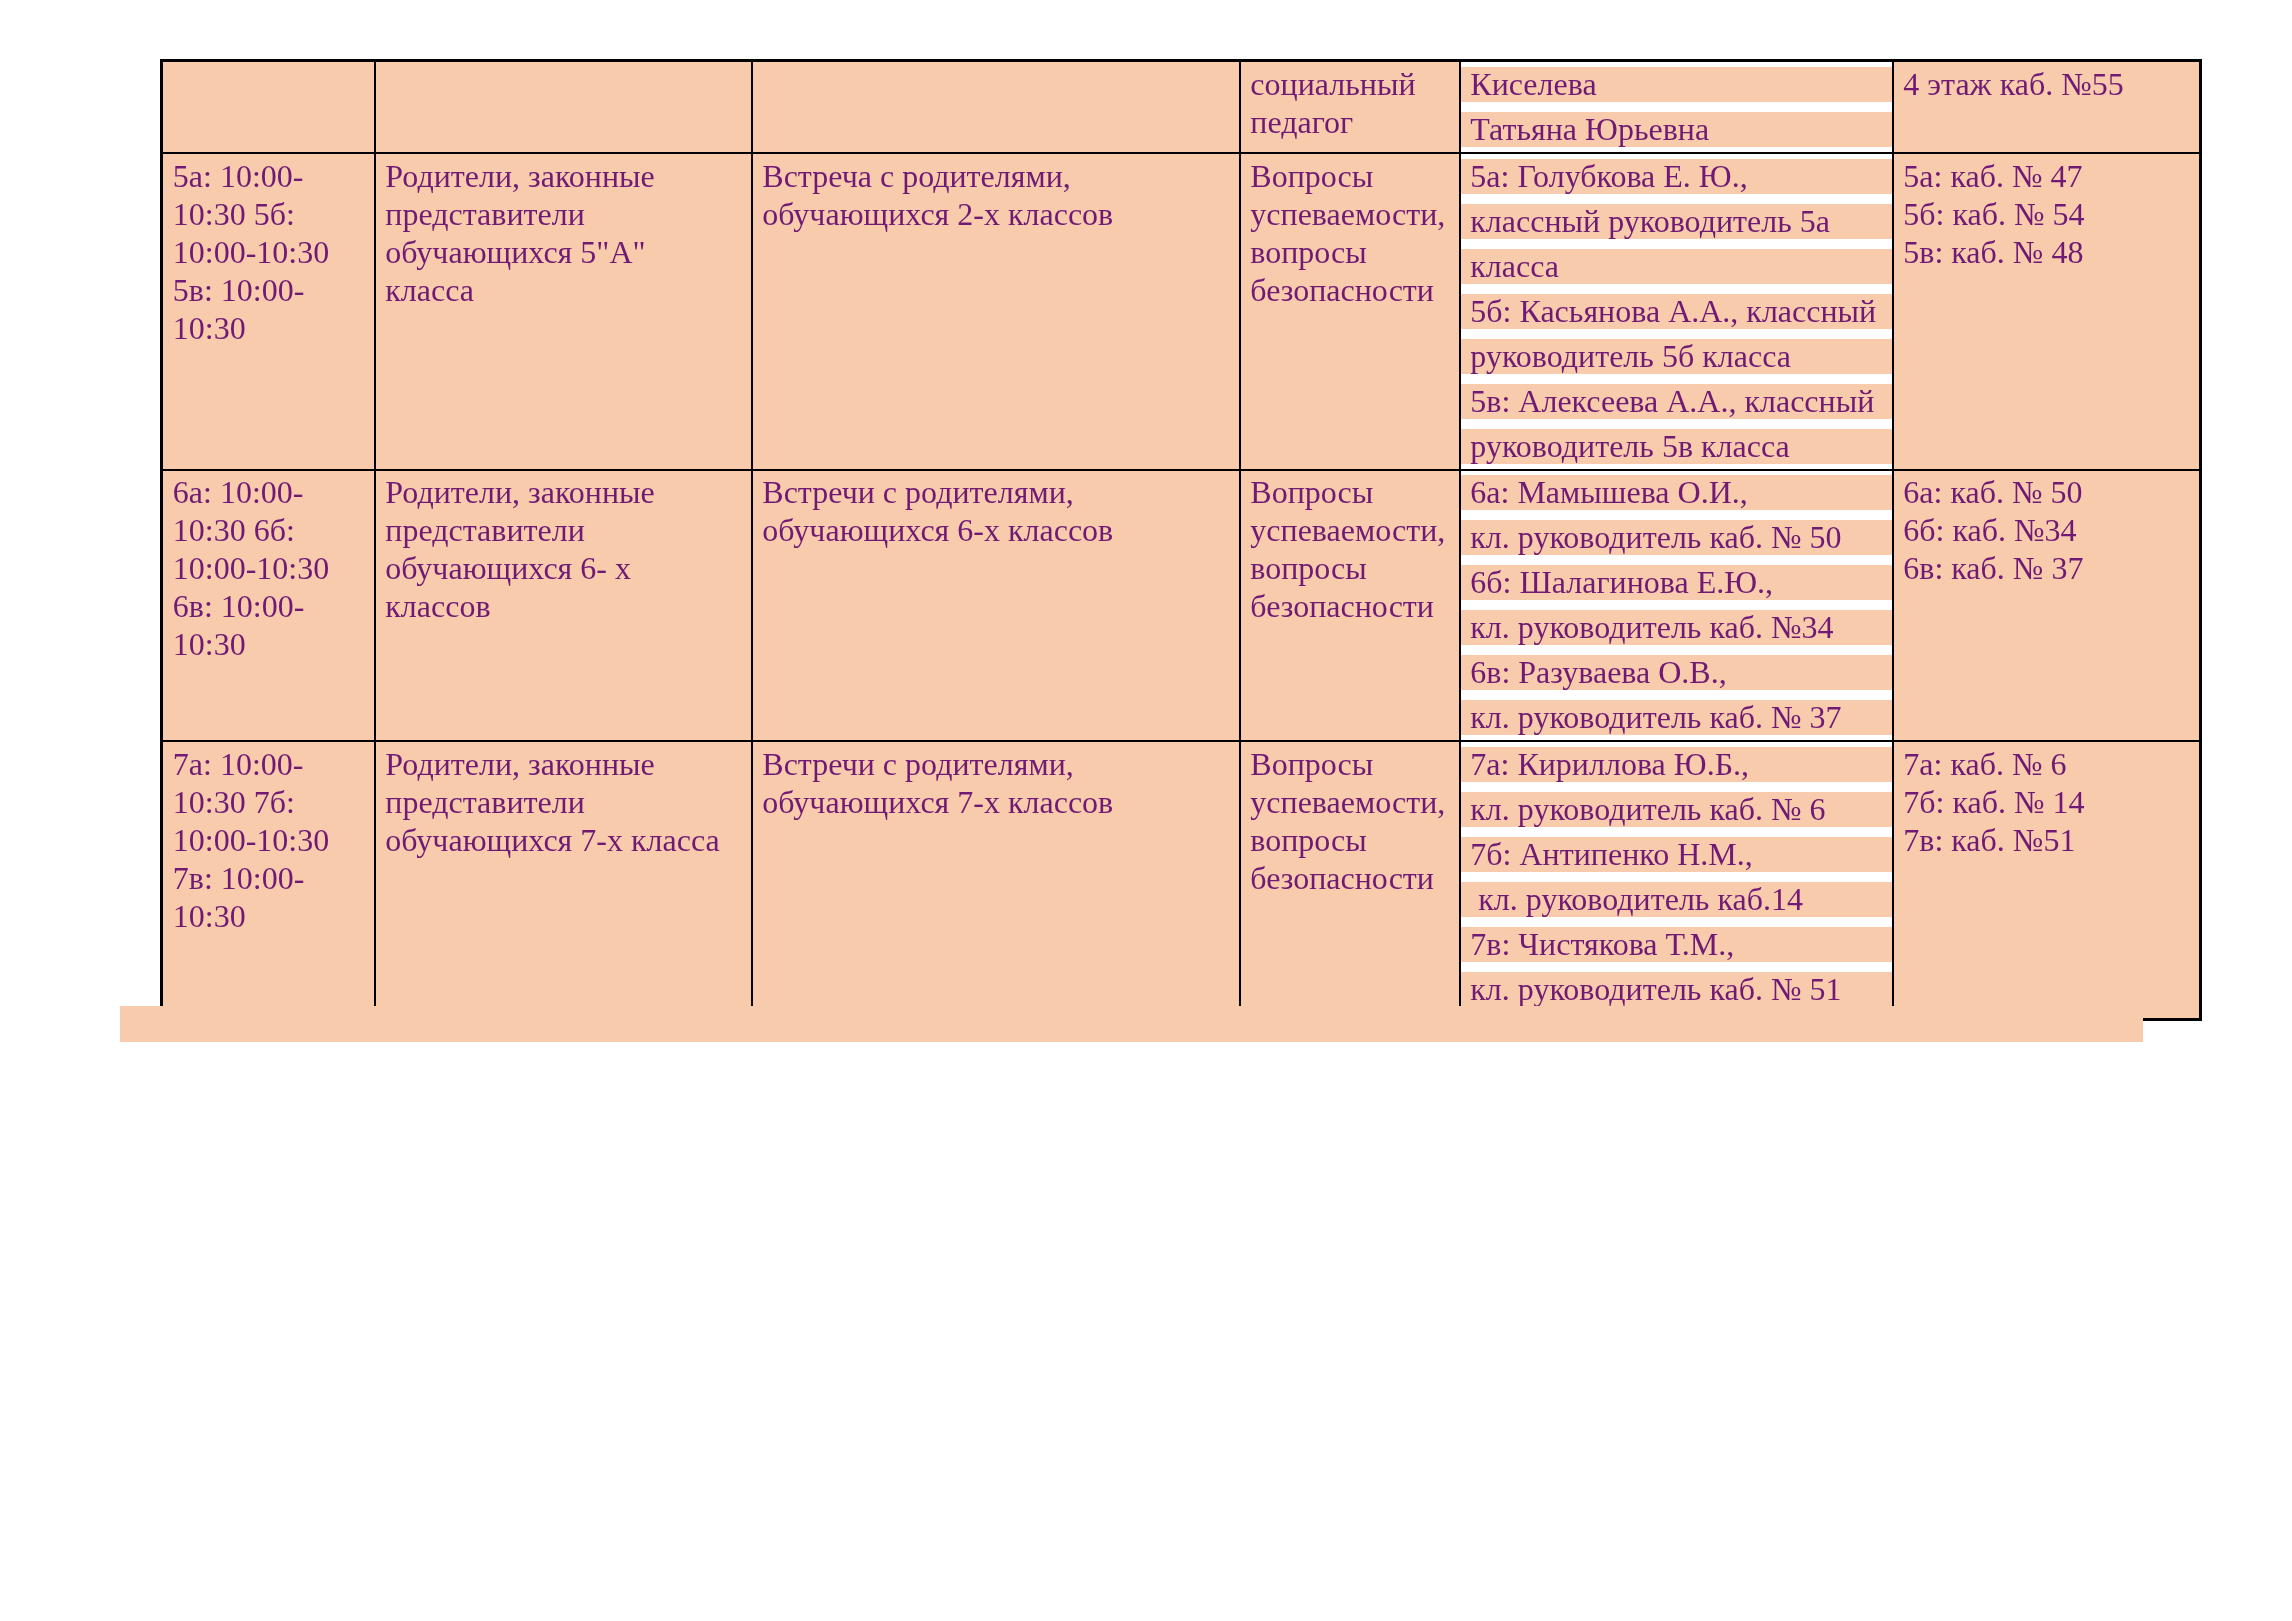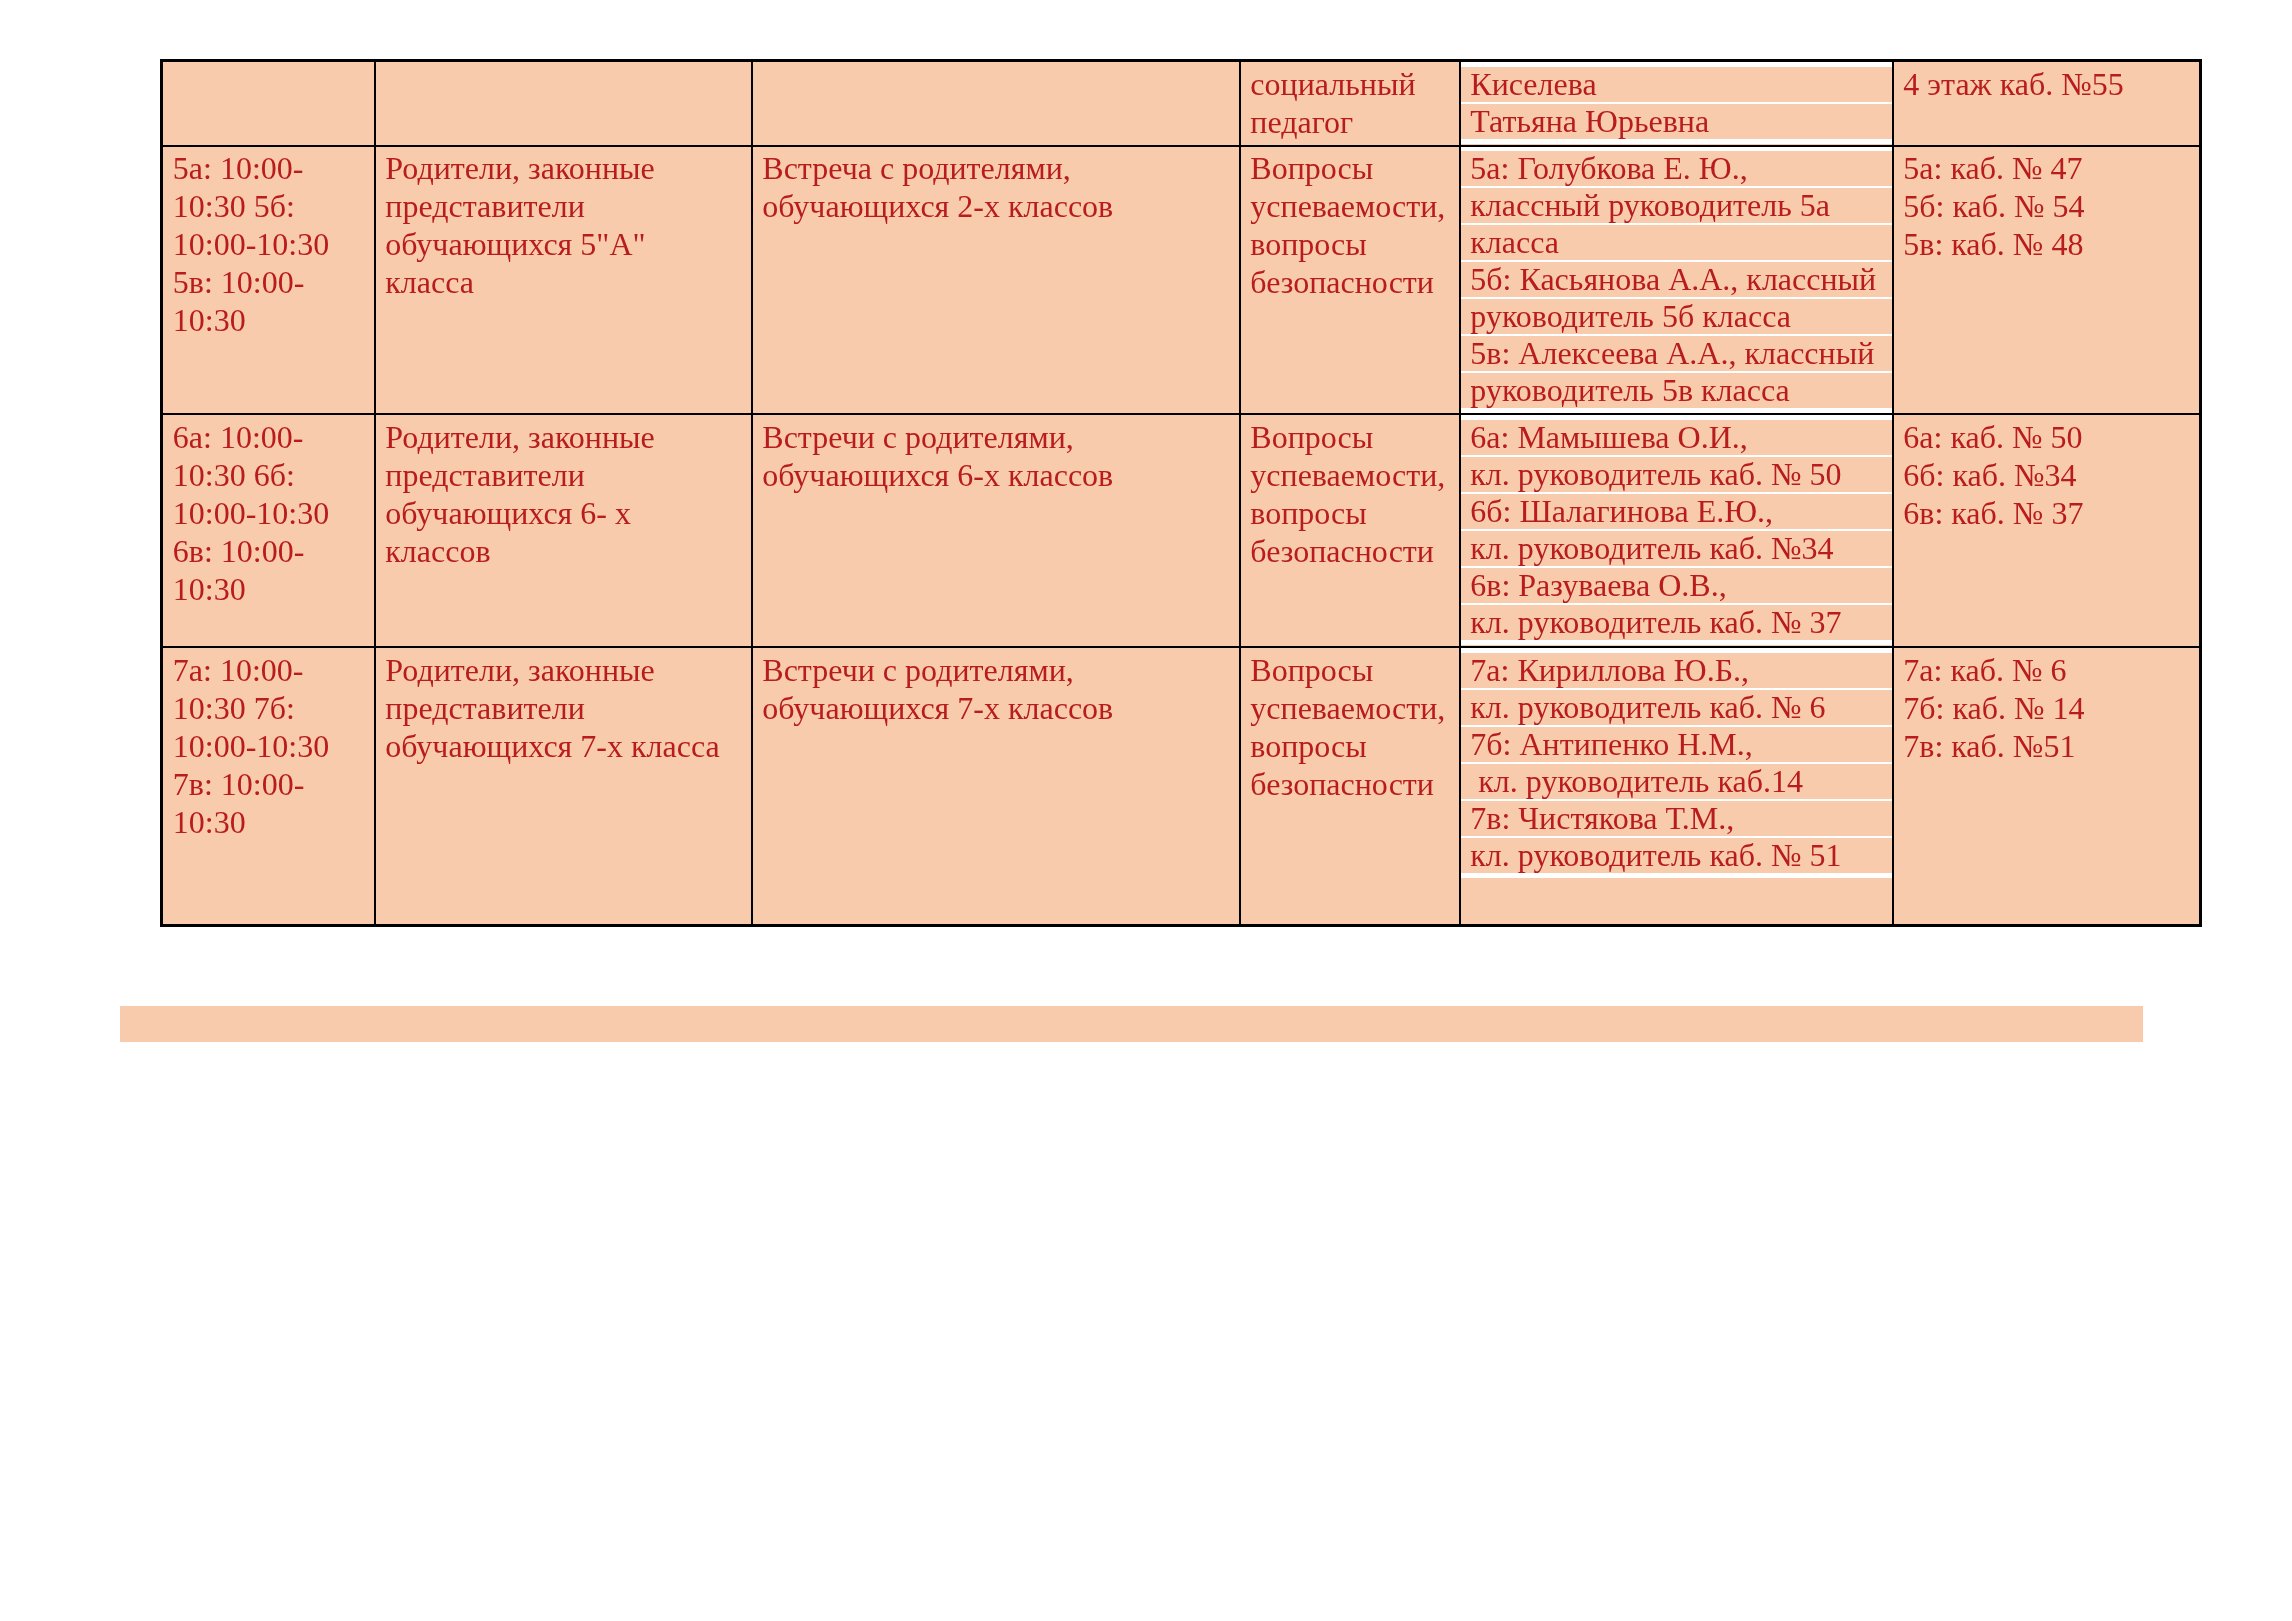--- a/index.html
+++ b/index.html
@@ -9,7 +9,7 @@
     height: 1621px;
     background: #ffffff;
     font-family: "Liberation Serif", "DejaVu Serif", serif;
-    color: #b91c1c;
+    color: #701a75;
     overflow: hidden;
   }
   table.schedule {

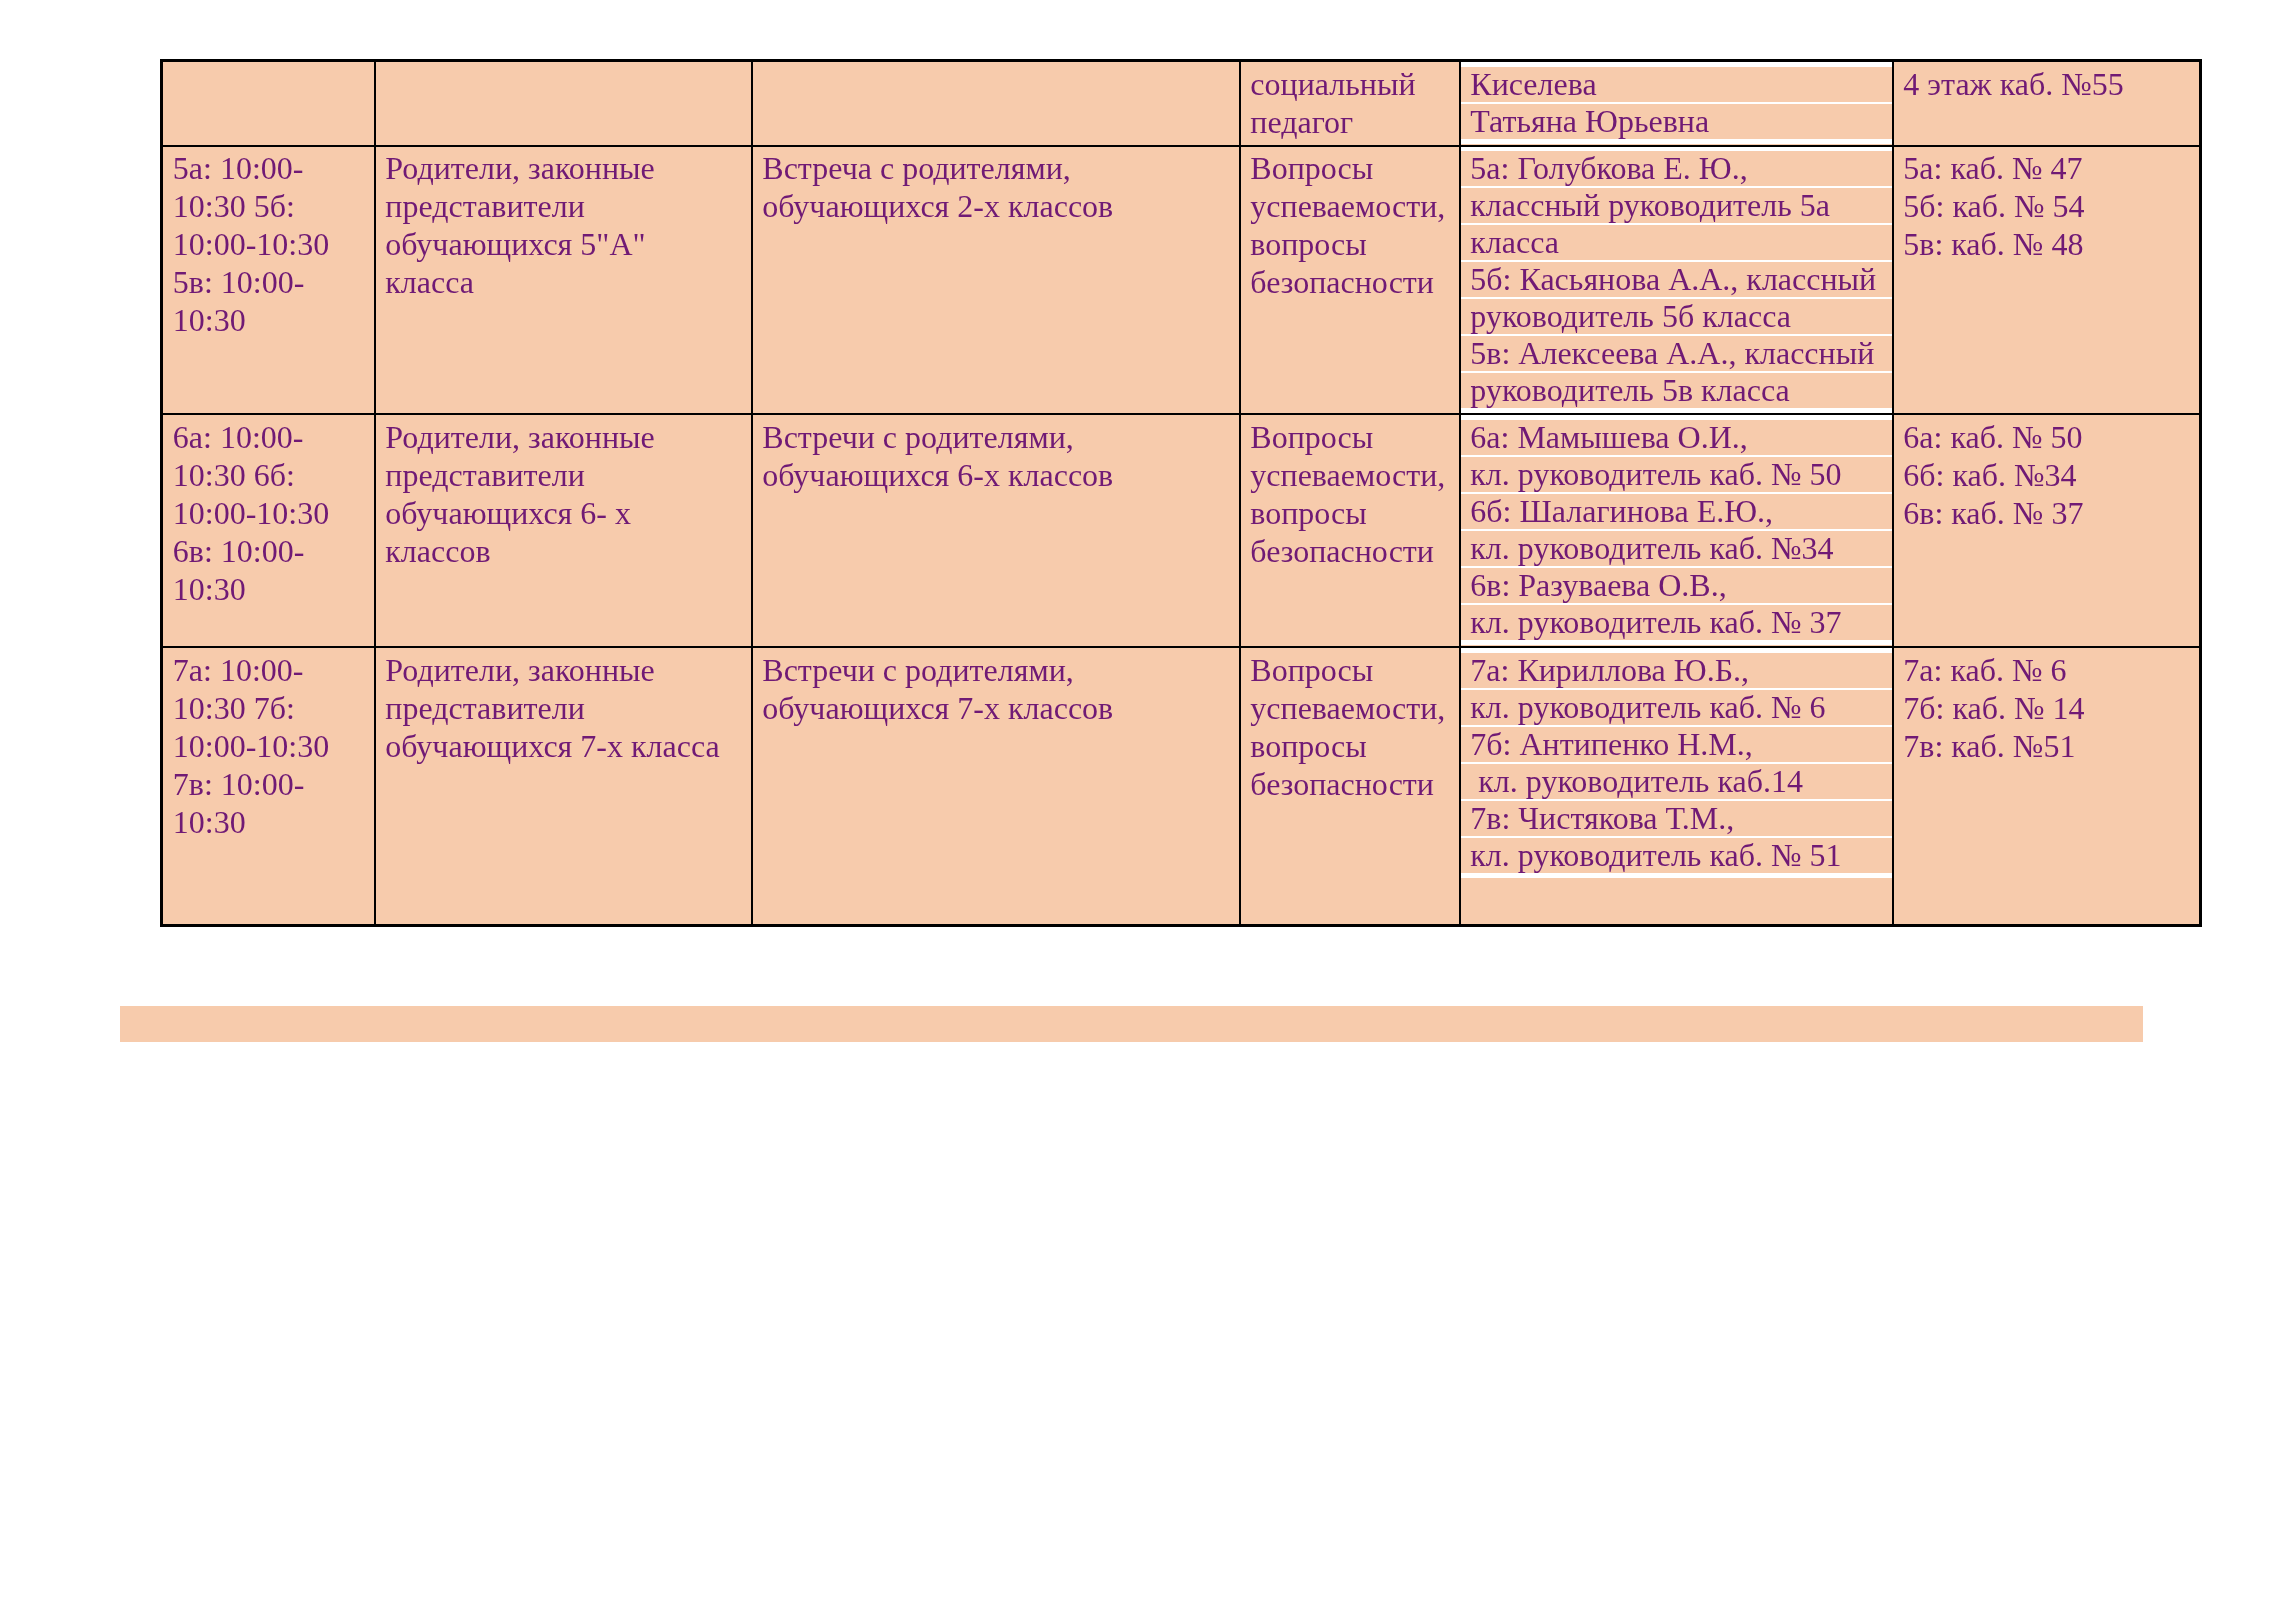--- a/index.html
+++ b/index.html
@@ -43,7 +43,7 @@
   .hl-wrap {
     display: flex;
     flex-direction: column;
-    gap: 2px;
+    gap: 10px;
     background: #ffffff;
     padding: 4.9px 0 4.9px 0;
   }

